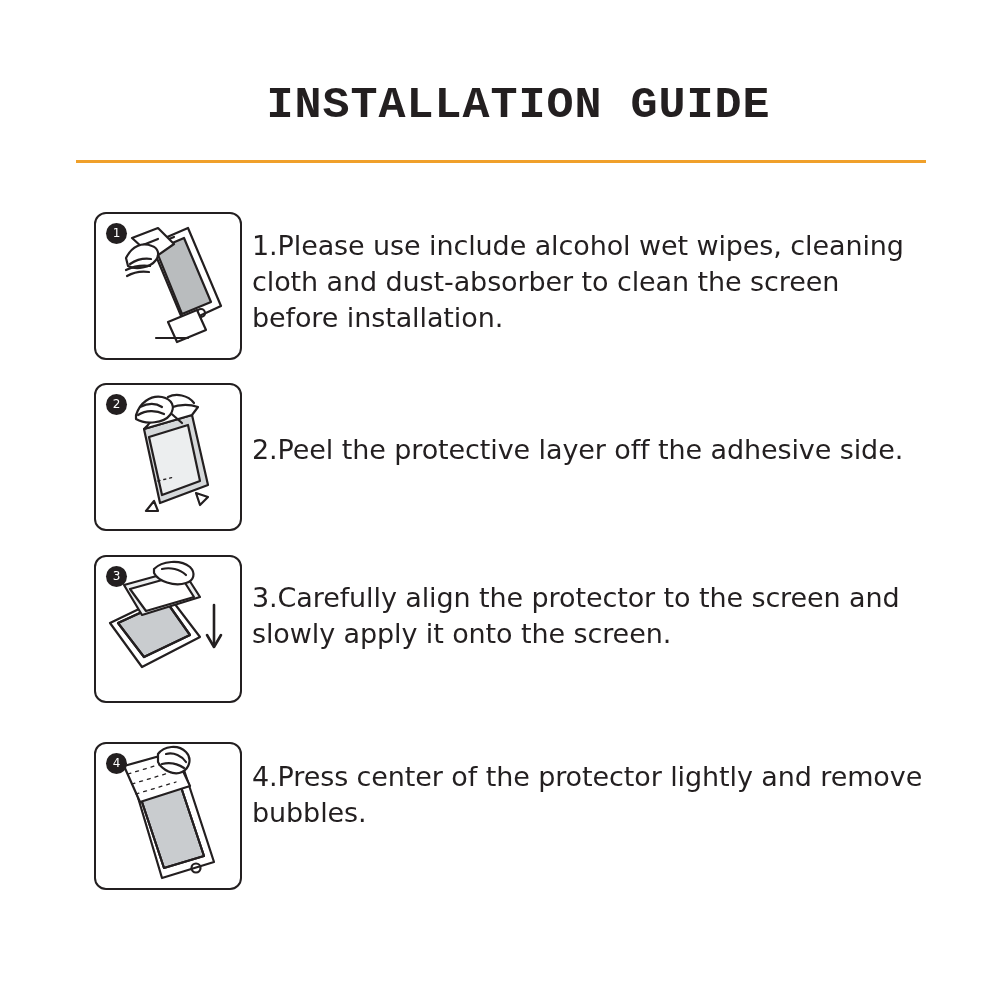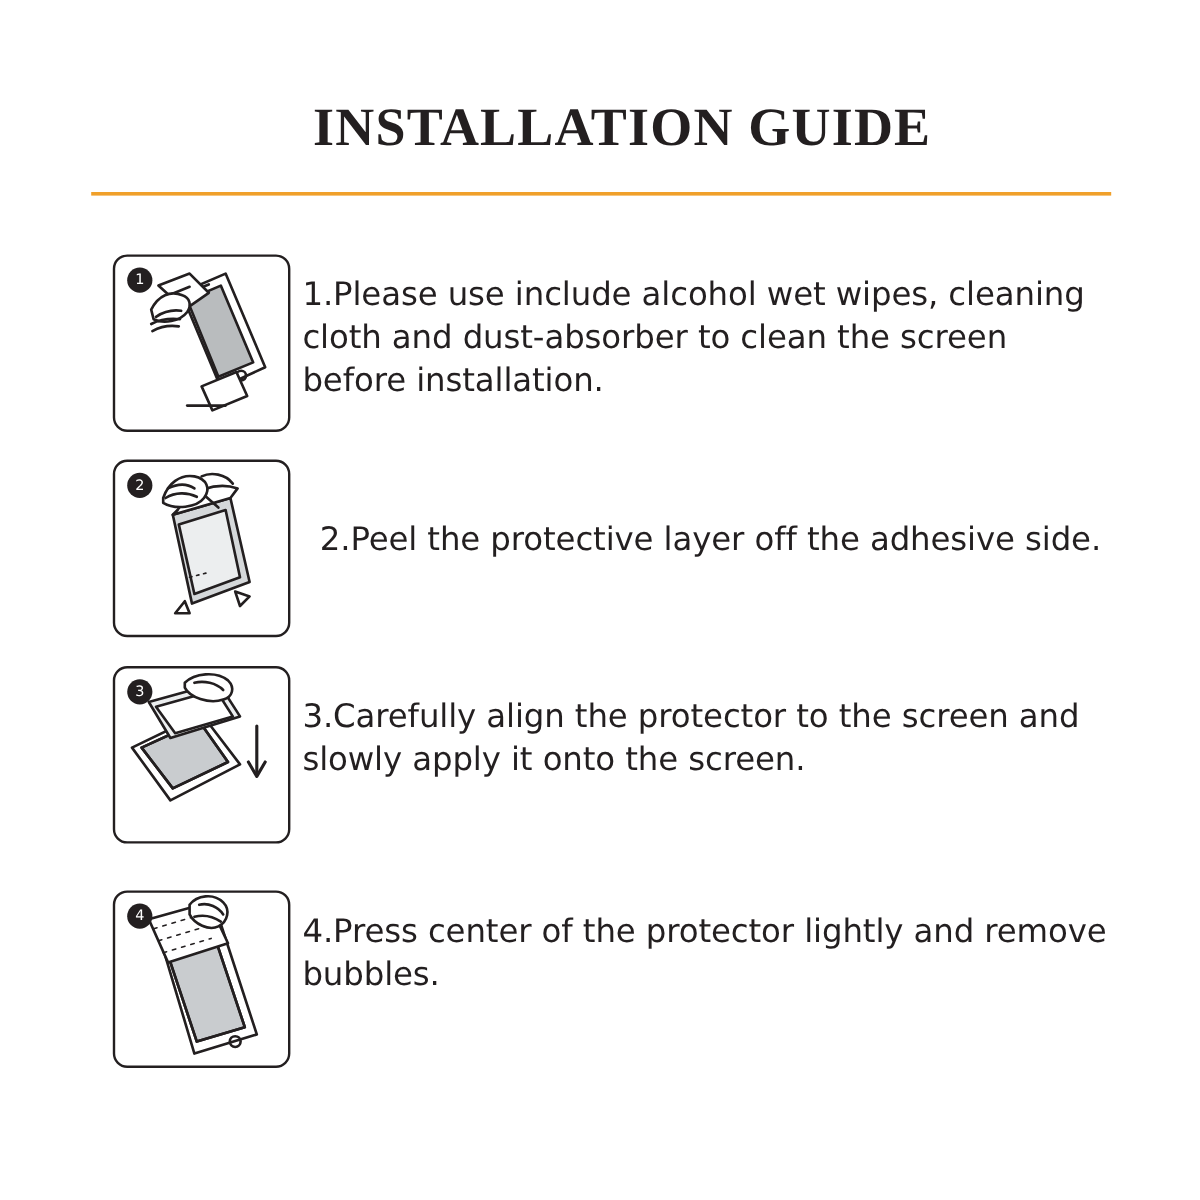--- a/index.html
+++ b/index.html
@@ -34,7 +34,7 @@
     text-align: center;
   }
   .title {
-    font-family: Liberation Serif, serif;
+    font-family: Liberation Mono, monospace;
     font-weight: bold;
     font-size: 45px;
     letter-spacing: 1.0px;

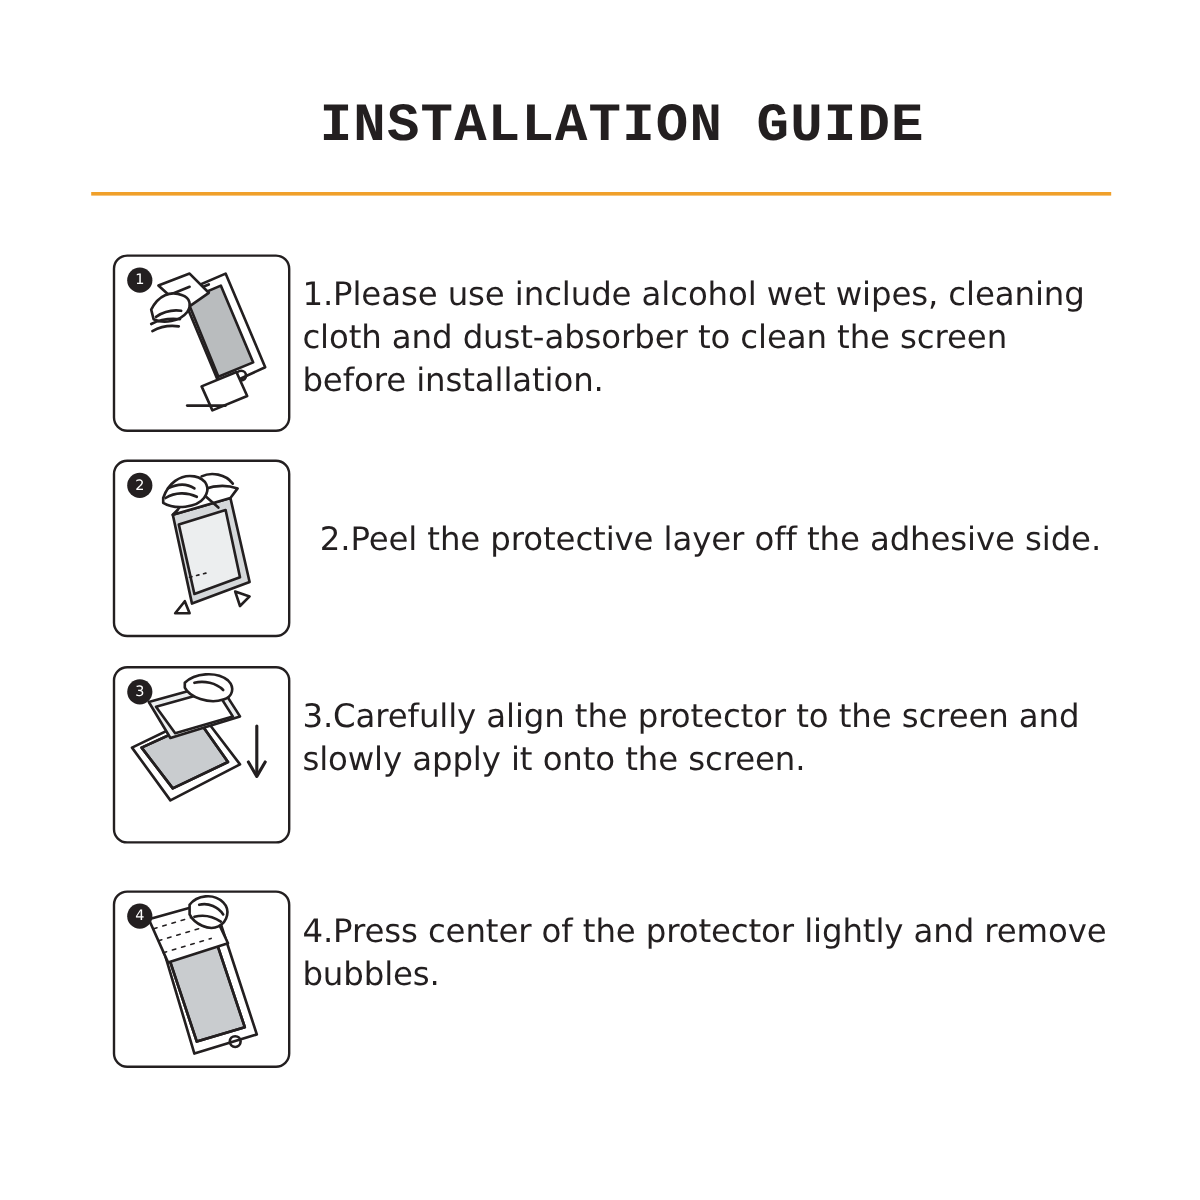--- a/index.html
+++ b/index.html
@@ -103,7 +103,7 @@
 
   #step2 { top: 383px; }
   #step2 .step-box { top: 0; }
-  #step2 .step-text { top: 49px; text-align: center; }
+  #step2 .step-text { top: 49px; }
 
   #step3 { top: 555px; }
   #step3 .step-box { top: 0; }

